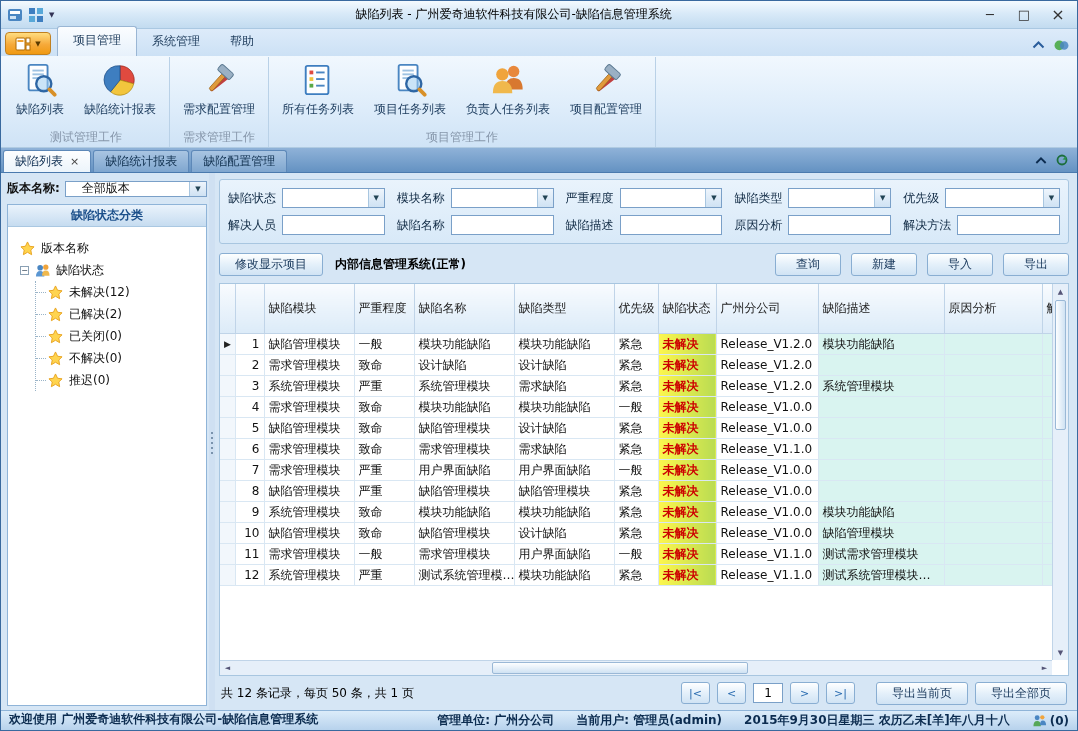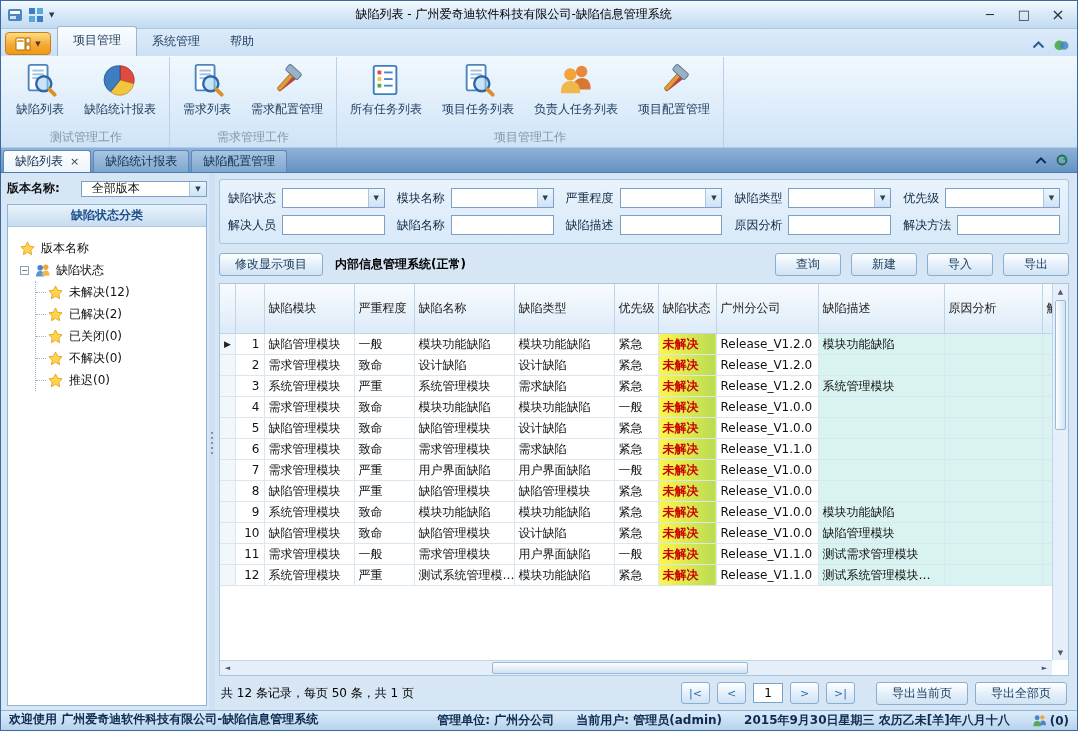--- a/index.html
+++ b/index.html
@@ -244,17 +244,6 @@
       </div>
       <div class="rgroup">
         <div class="rgroup-buttons">
-          <div class="rbtn">
-            <span class="icon" style="width:34px;height:34px;display:inline-block;flex:0 0 34px;"><svg viewBox="0 0 36 36">
-                <rect x="6" y="2" width="20" height="27" rx="2" fill="#fdfeff" stroke="#4a86c2" stroke-width="2"></rect>
-                <line x1="10" y1="8" x2="22" y2="8" stroke="#9ec2e2" stroke-width="2"></line>
-                <line x1="10" y1="12" x2="22" y2="12" stroke="#9ec2e2" stroke-width="2"></line>
-                <line x1="10" y1="16" x2="18" y2="16" stroke="#9ec2e2" stroke-width="2"></line>
-                <circle cx="22" cy="22" r="8" fill="rgba(160,205,240,.55)" stroke="#2e66a4" stroke-width="2.5"></circle>
-                <line x1="28" y1="28" x2="33.5" y2="33.5" stroke="#d89028" stroke-width="4" stroke-linecap="round"></line>
-              </svg></span>
-            <span class="rbtn-label">需求列表</span>
-          </div>
           <div class="rbtn">
             <span class="icon" style="width:34px;height:34px;display:inline-block;flex:0 0 34px;"><svg viewBox="0 0 36 36">
                 <rect x="4" y="19" width="26" height="4" rx="2" transform="rotate(-38 18 18)" fill="#c04040"></rect>

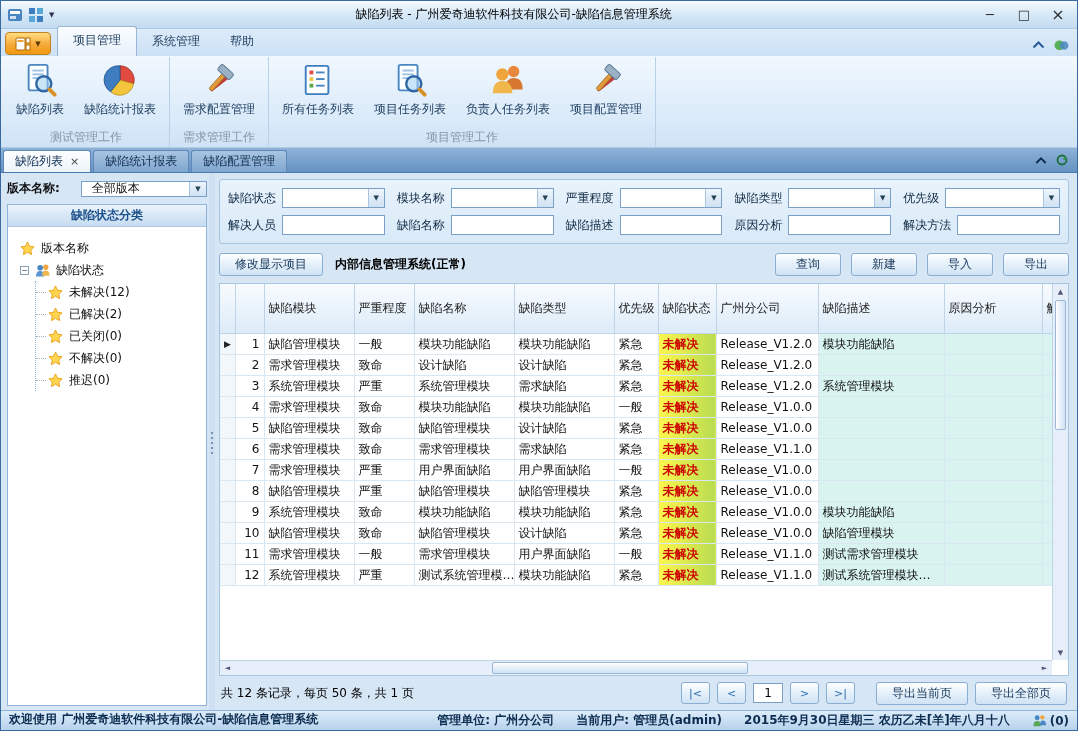--- a/index.html
+++ b/index.html
@@ -57,7 +57,7 @@
   .main { flex:1; display:flex; overflow:hidden; }
 
   .sidebar { width:208px; flex:0 0 208px; display:flex; flex-direction:column; padding:7px 2px 4px 6px; }
-  .version-row { display:flex; align-items:center; gap:21px; margin-bottom:7px; }
+  .version-row { display:flex; align-items:center; gap:5px; margin-bottom:7px; }
   .version-row .lbl { font-weight:bold; white-space:nowrap; }
   .select { flex:1; height:16px; background:#fff; border:1px solid #7aa0c8; display:flex; align-items:center;
             padding-left:10px; }

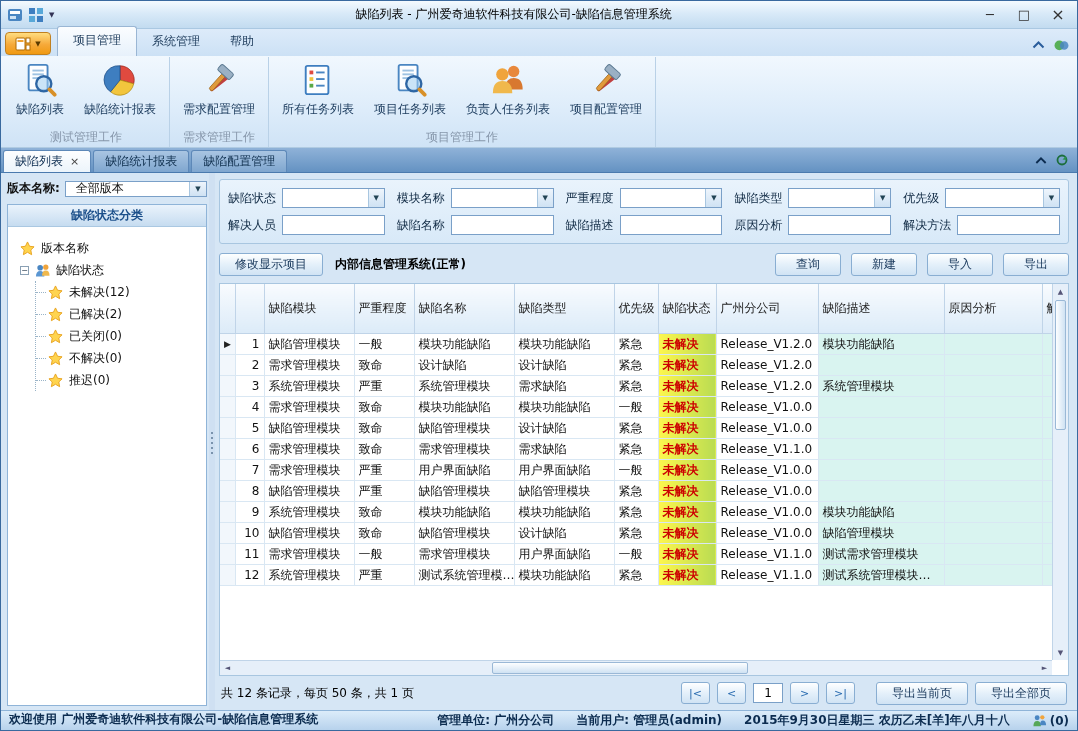--- a/index.html
+++ b/index.html
@@ -60,7 +60,7 @@
   .version-row { display:flex; align-items:center; gap:5px; margin-bottom:7px; }
   .version-row .lbl { font-weight:bold; white-space:nowrap; }
   .select { flex:1; height:16px; background:#fff; border:1px solid #7aa0c8; display:flex; align-items:center;
-            padding-left:10px; }
+            padding-left:16px; }
   .select .val { flex:1; }
   .select .dd { width:17px; align-self:stretch; background:linear-gradient(#eef5fc,#cfe2f3);
                 border-left:1px solid #a8c6e0; display:flex; align-items:center; justify-content:center;

